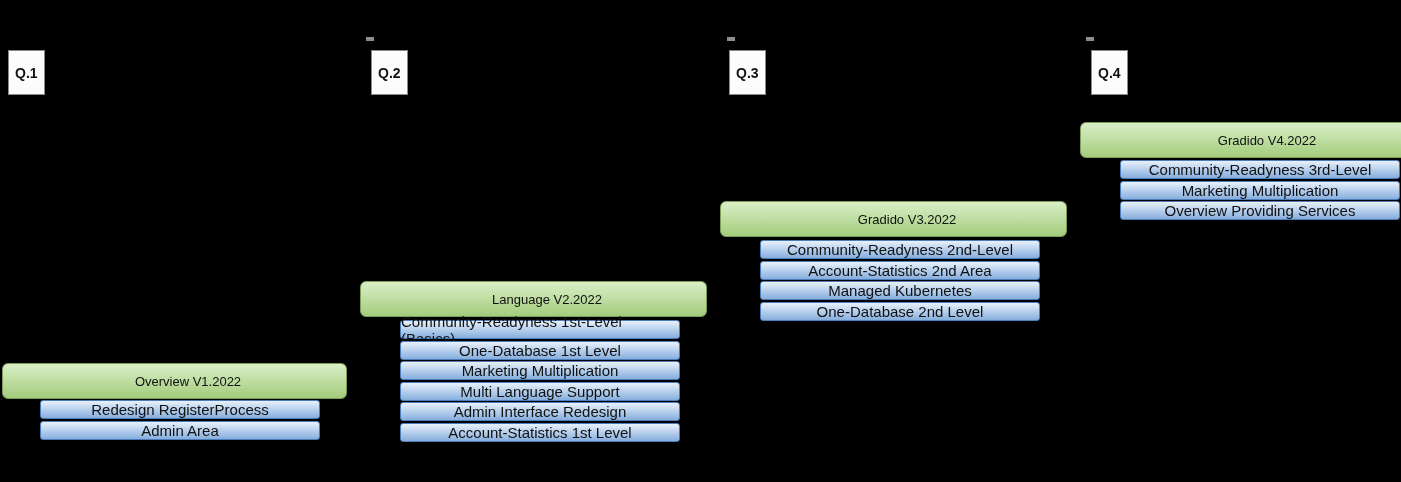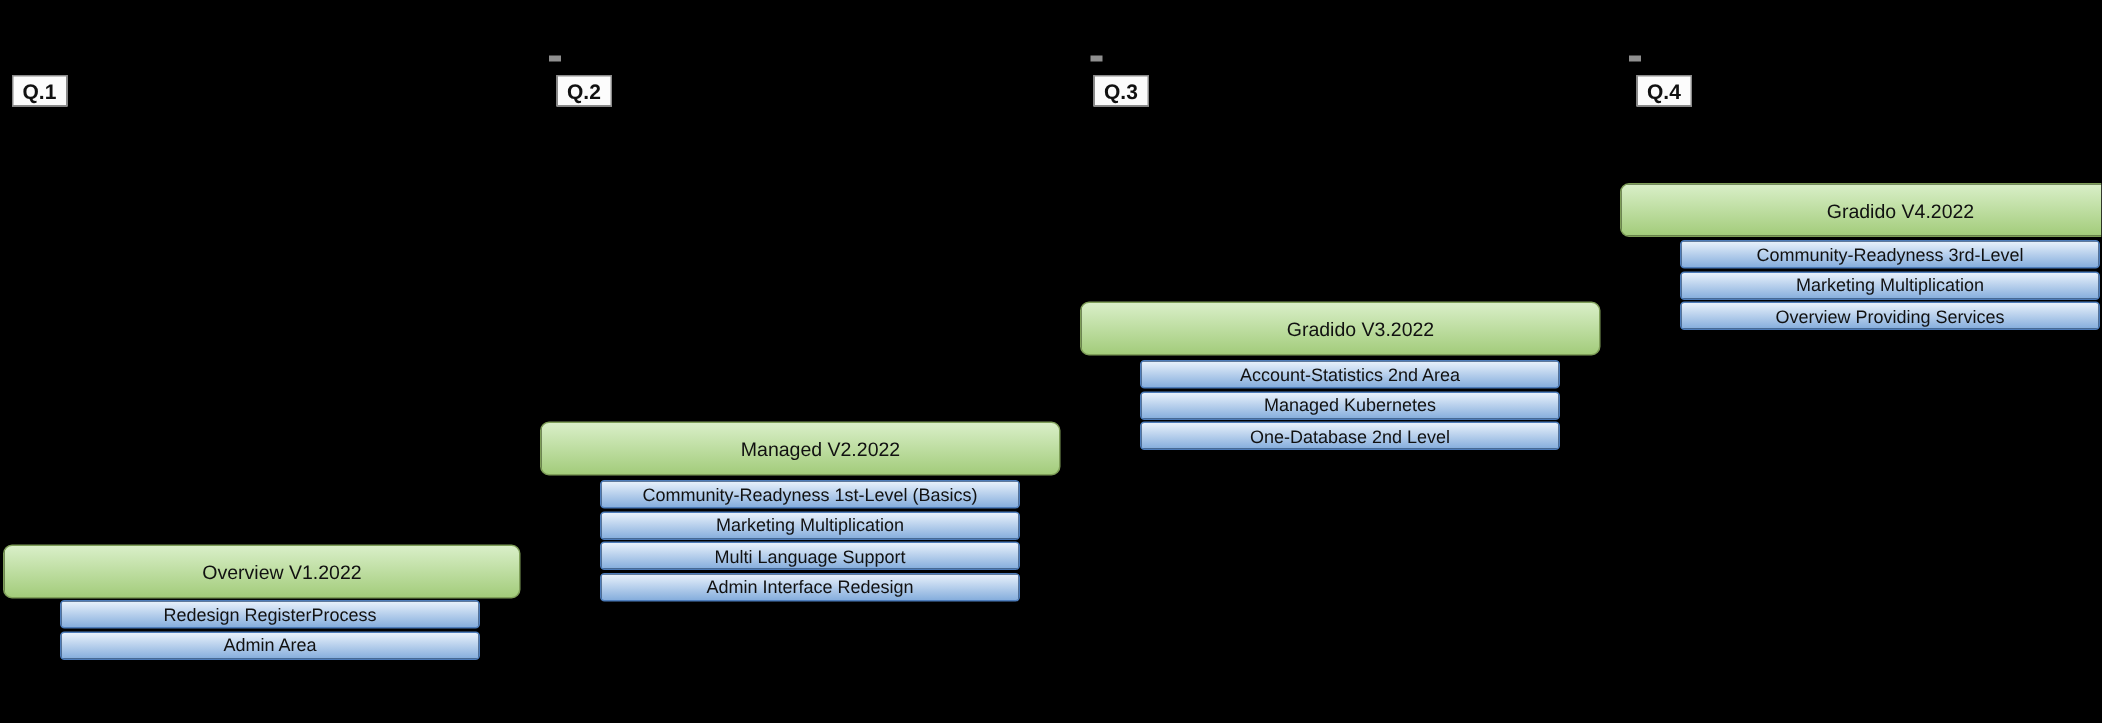--- a/index.html
+++ b/index.html
@@ -19,7 +19,7 @@
   .tick{position:absolute;width:8px;height:4px;background:#8f8f8f;top:37px;}
   
   .qlabel{
-    position:absolute;top:50px;height:19px;padding:0 6px;
+    position:absolute;top:50px;height:19px;padding:12px 6px;
     background:#fcfcfc;border:1px solid #8a8a8a;
     display:flex;align-items:center;justify-content:center;
     font-size:14px;font-weight:bold;color:#111;

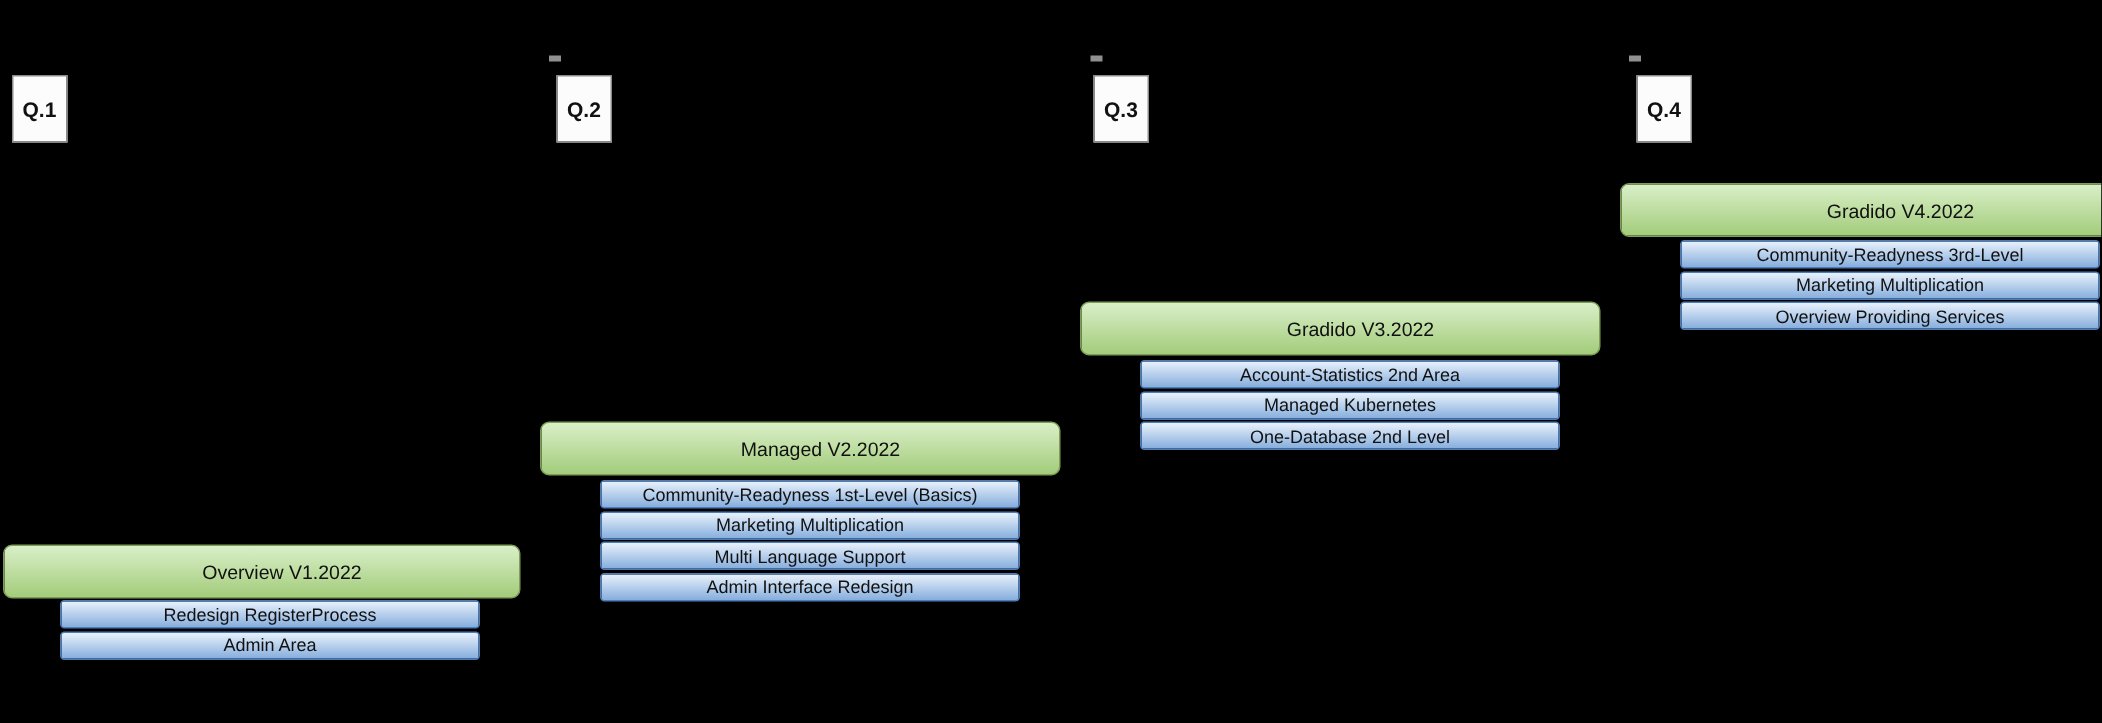--- a/index.html
+++ b/index.html
@@ -39,7 +39,7 @@
     border:1px solid #4d7cba;border-radius:3px;
     background:linear-gradient(#e8f1fb,#86aedd);
     display:flex;align-items:center;justify-content:center;
-    font-size:12px;color:#111;
+    font-size:15px;color:#111;
   }
 </style>
 </head>

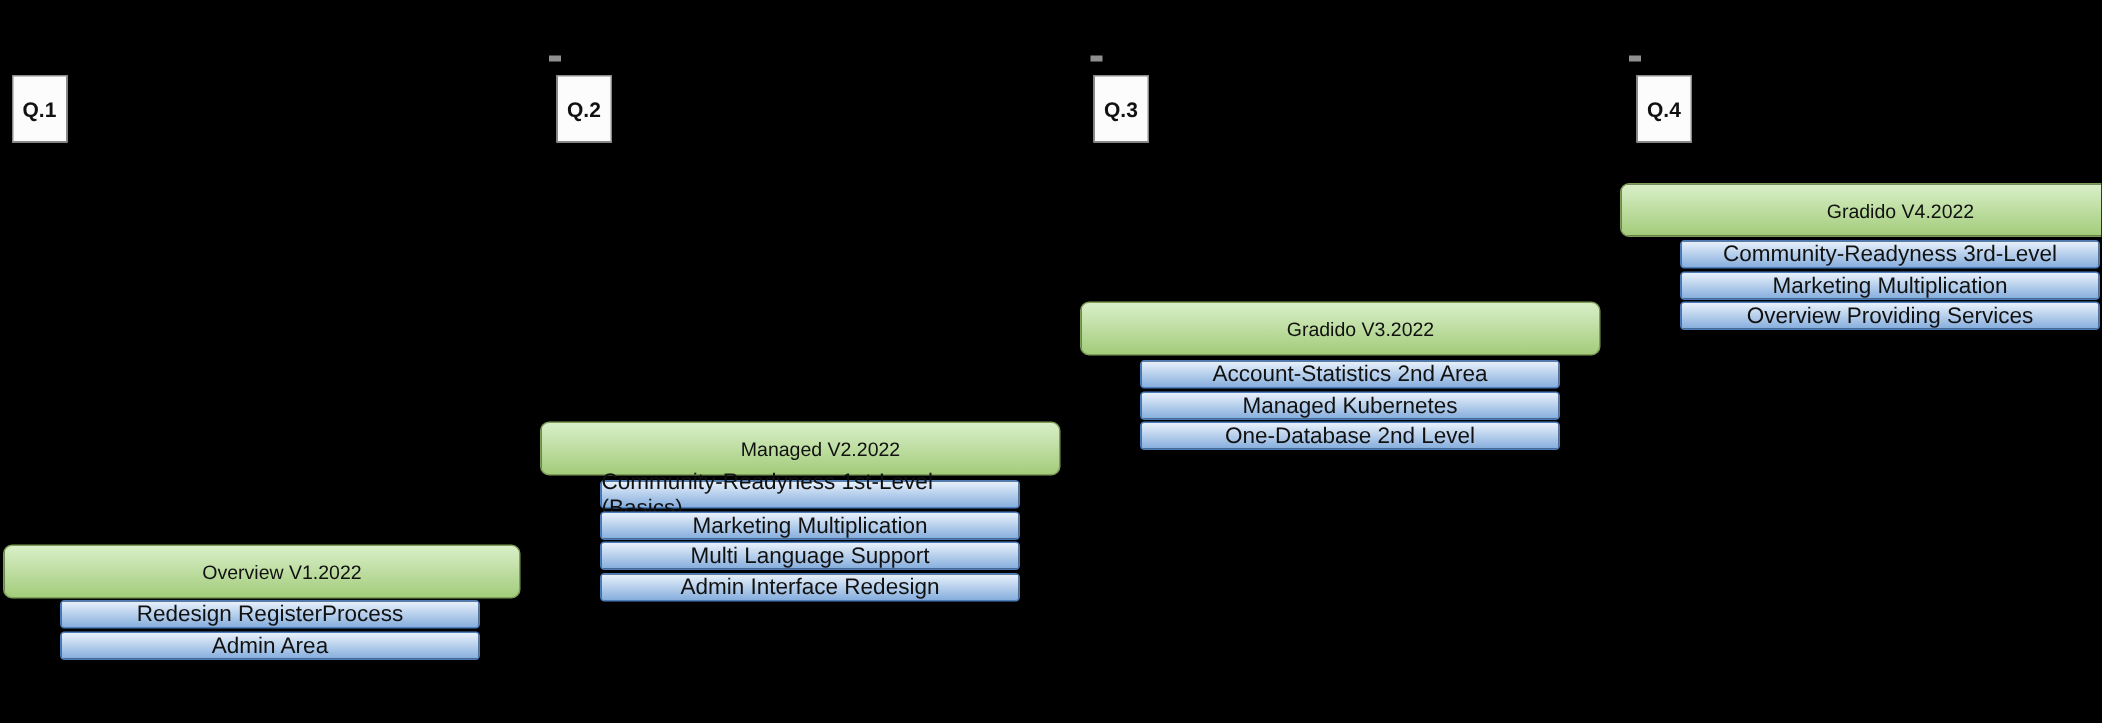--- a/index.html
+++ b/index.html
@@ -78,6 +78,7 @@
   <div class="group" style="left:720px;top:201px">
     <div class="ghead" style="width:318px">Gradido V3.2022</div>
     <div class="items" style="left:40px;top:39px">
+      <div class="item">Community-Readyness 2nd-Level</div>
       <div class="item">Account-Statistics 2nd Area</div>
       <div class="item">Managed Kubernetes</div>
       <div class="item">One-Database 2nd Level</div>

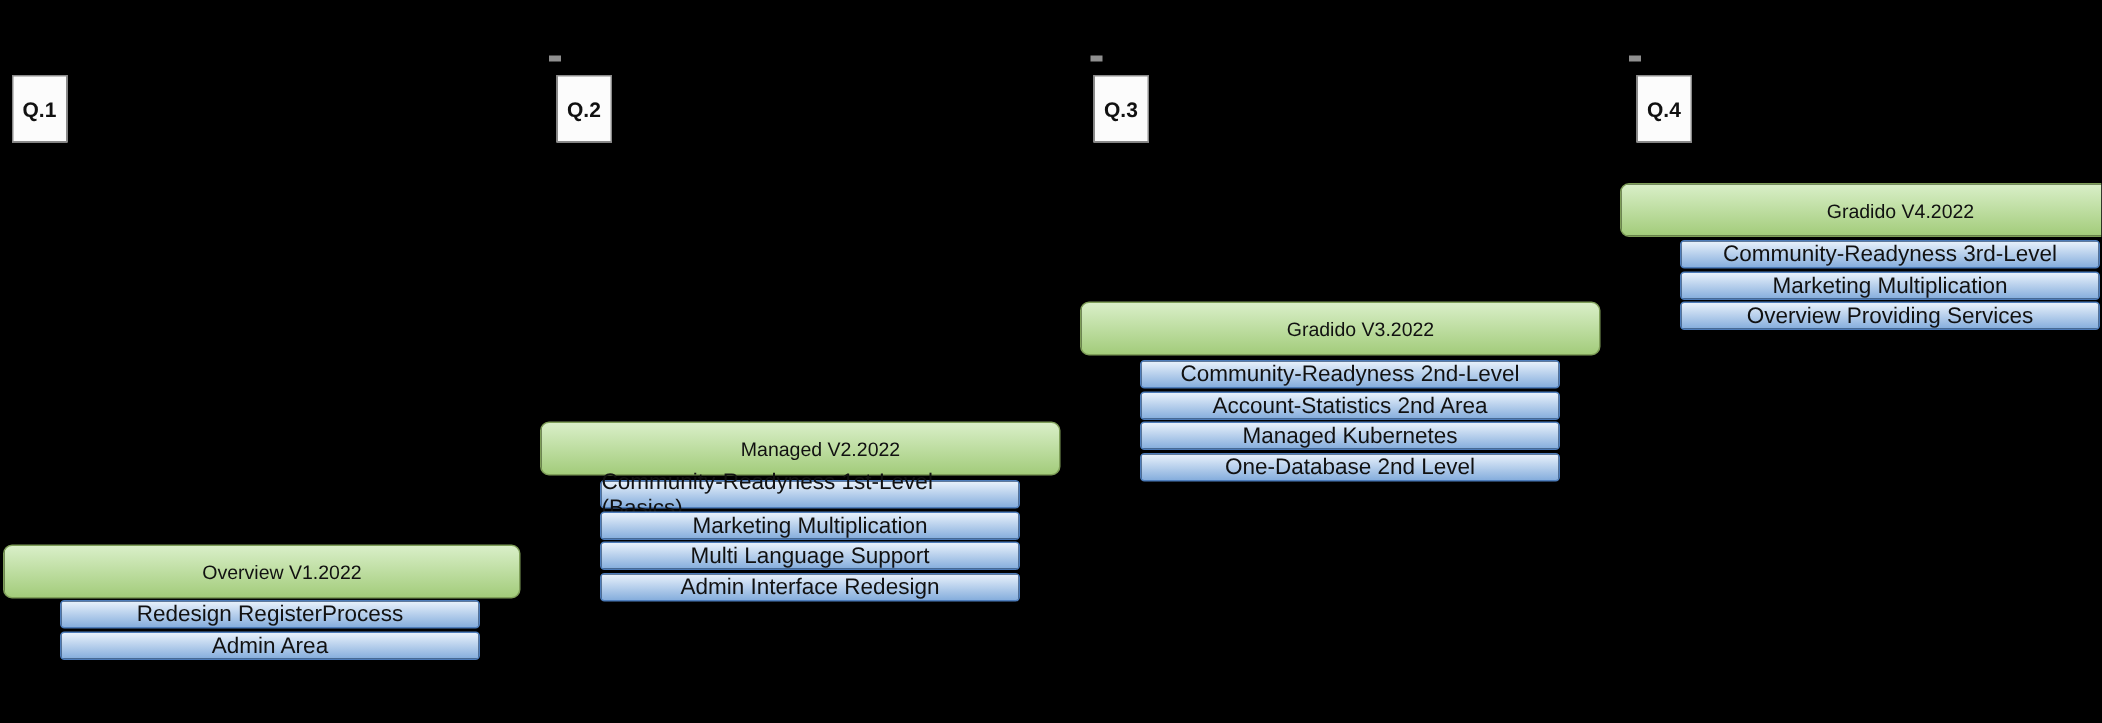--- a/index.html
+++ b/index.html
@@ -66,7 +66,7 @@
   </div>
 
   <div class="group" style="left:360px;top:281px">
-    <div class="ghead" style="width:318px">Managed V2.2022</div>
+    <div class="ghead" style="width:318px">Language V2.2022</div>
     <div class="items" style="left:40px;top:39px">
       <div class="item">Community-Readyness 1st-Level (Basics)</div>
       <div class="item">Marketing Multiplication</div>

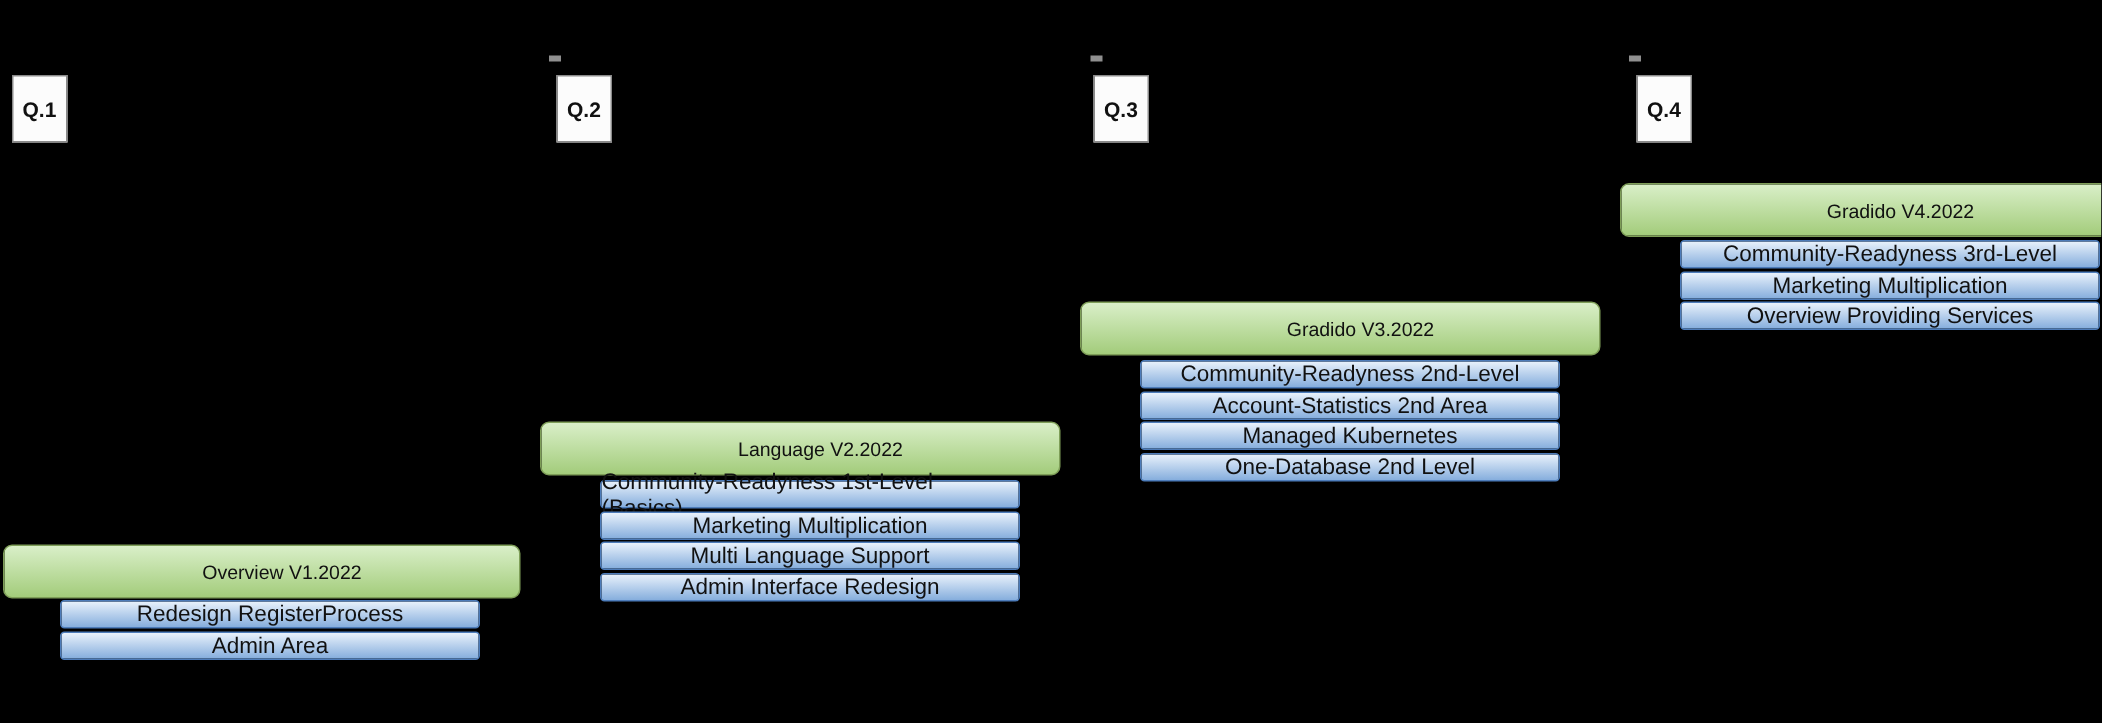--- a/index.html
+++ b/index.html
@@ -69,6 +69,7 @@
     <div class="ghead" style="width:318px">Language V2.2022</div>
     <div class="items" style="left:40px;top:39px">
       <div class="item">Community-Readyness 1st-Level (Basics)</div>
+      <div class="item">One-Database 1st Level</div>
       <div class="item">Marketing Multiplication</div>
       <div class="item">Multi Language Support</div>
       <div class="item">Admin Interface Redesign</div>

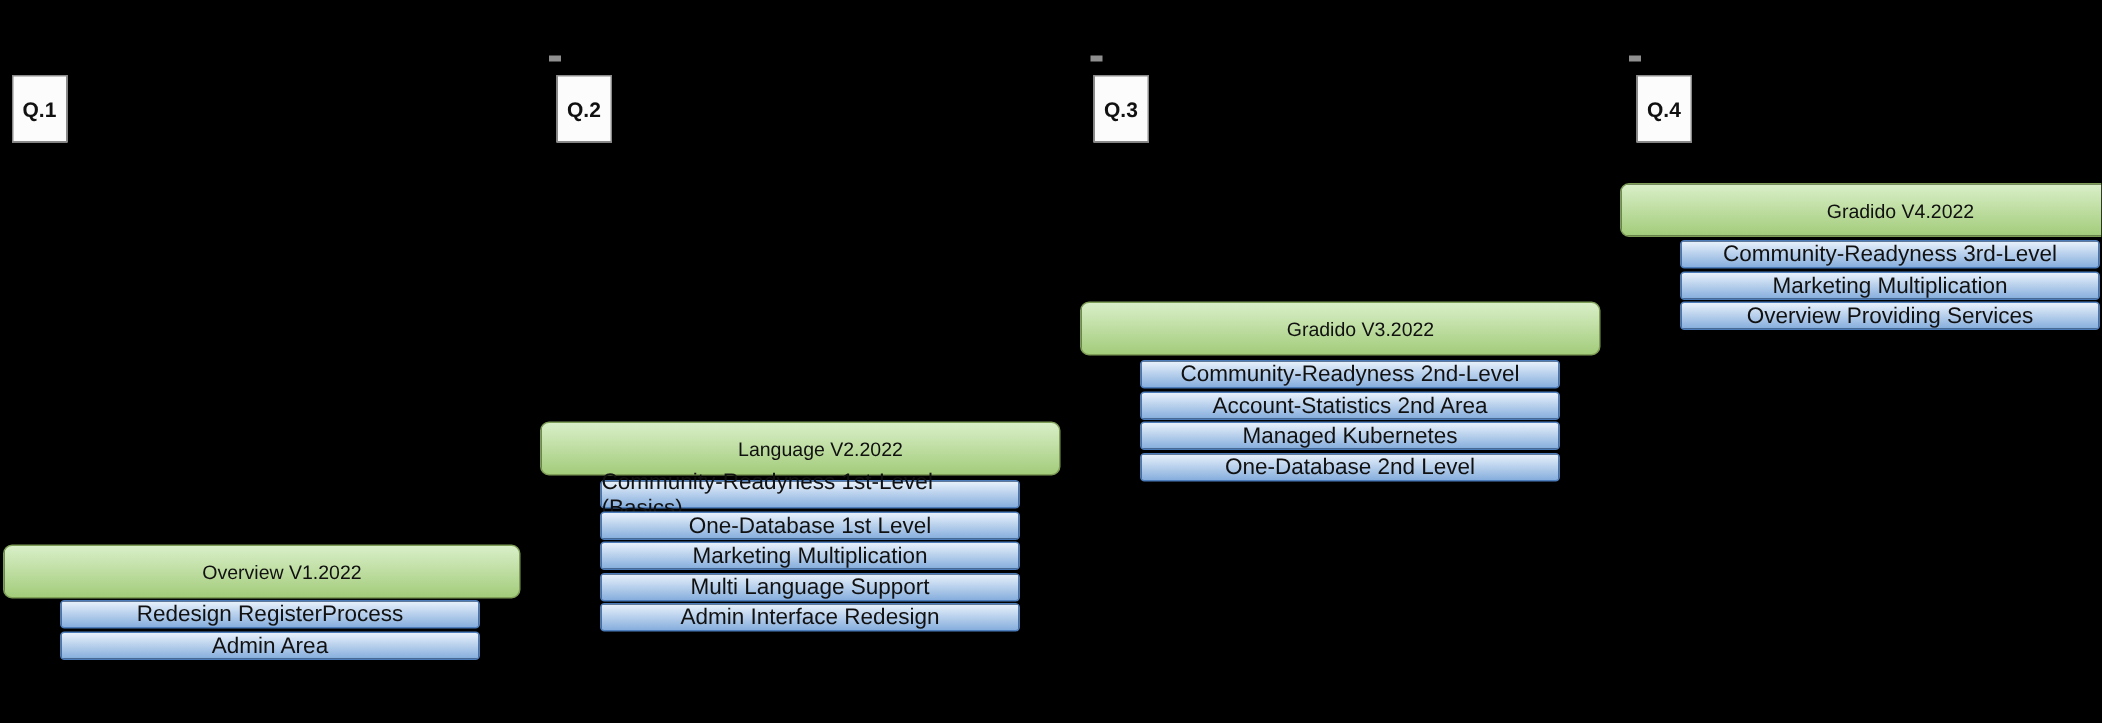--- a/index.html
+++ b/index.html
@@ -73,6 +73,7 @@
       <div class="item">Marketing Multiplication</div>
       <div class="item">Multi Language Support</div>
       <div class="item">Admin Interface Redesign</div>
+      <div class="item">Account-Statistics 1st Level</div>
     </div>
   </div>
 

